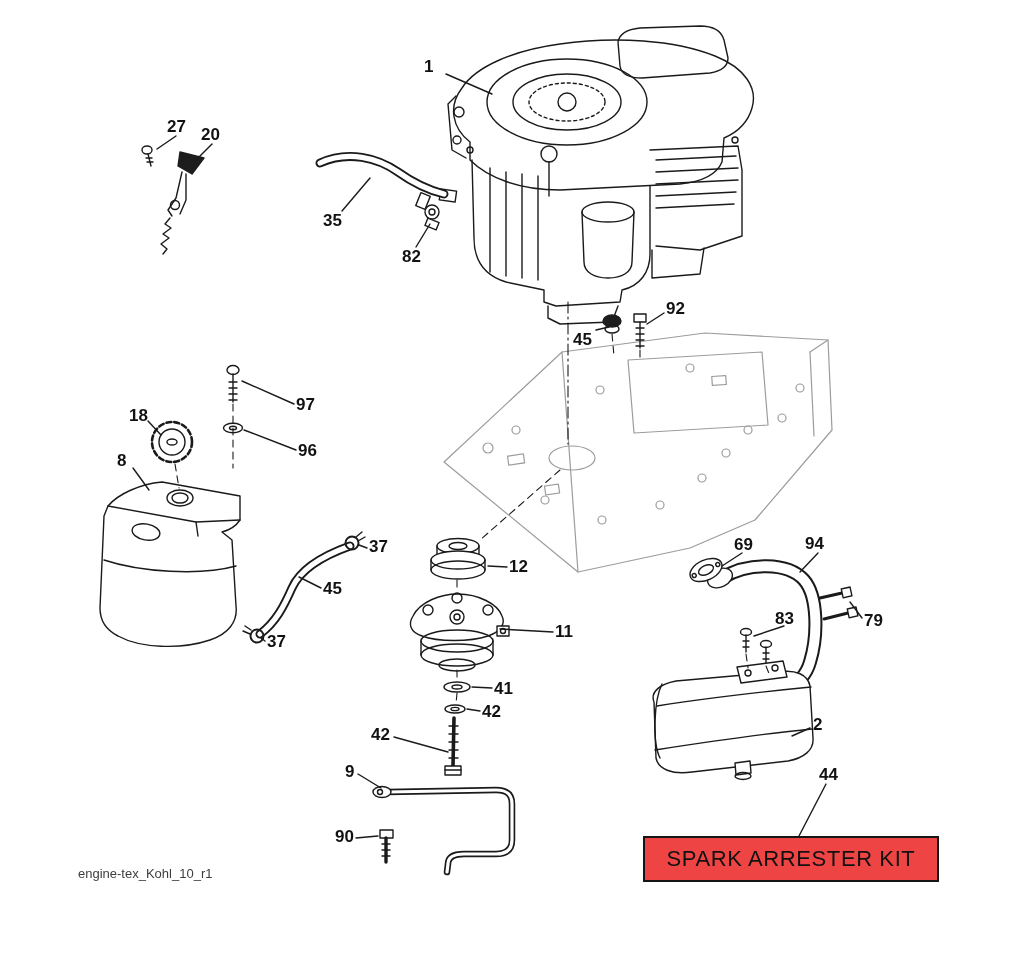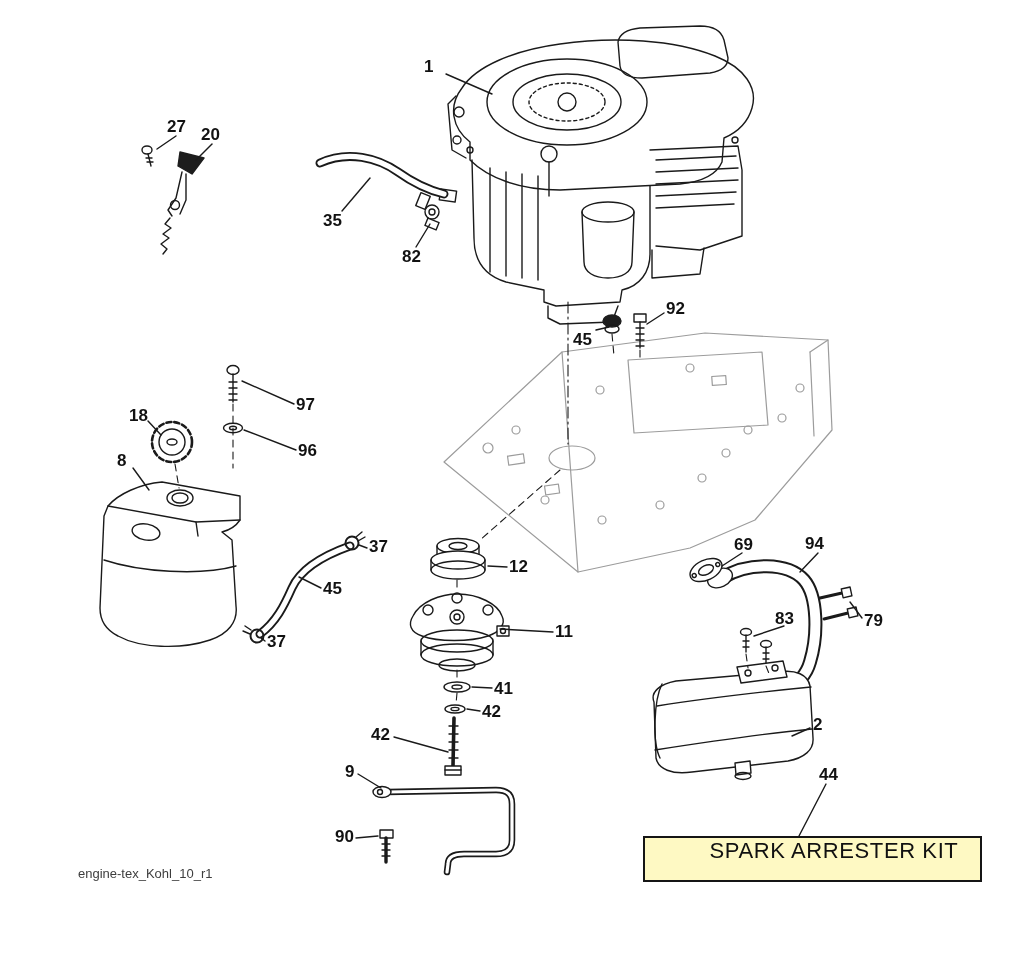--- a/index.html
+++ b/index.html
@@ -24,8 +24,8 @@
   }
   .kit-box{
     position:absolute;left:643px;top:836px;width:292px;height:42px;
-    border:2px solid #151515;background:#fef9c3;display:flex;
-    align-items:flex-start;justify-content:center;padding-left:43px;
+    border:2px solid #151515;background:#ef4444;display:flex;
+    align-items:center;justify-content:center;
   }
   .kit-box span{font-size:22px;letter-spacing:0.6px;color:#111;}
   .footer{

